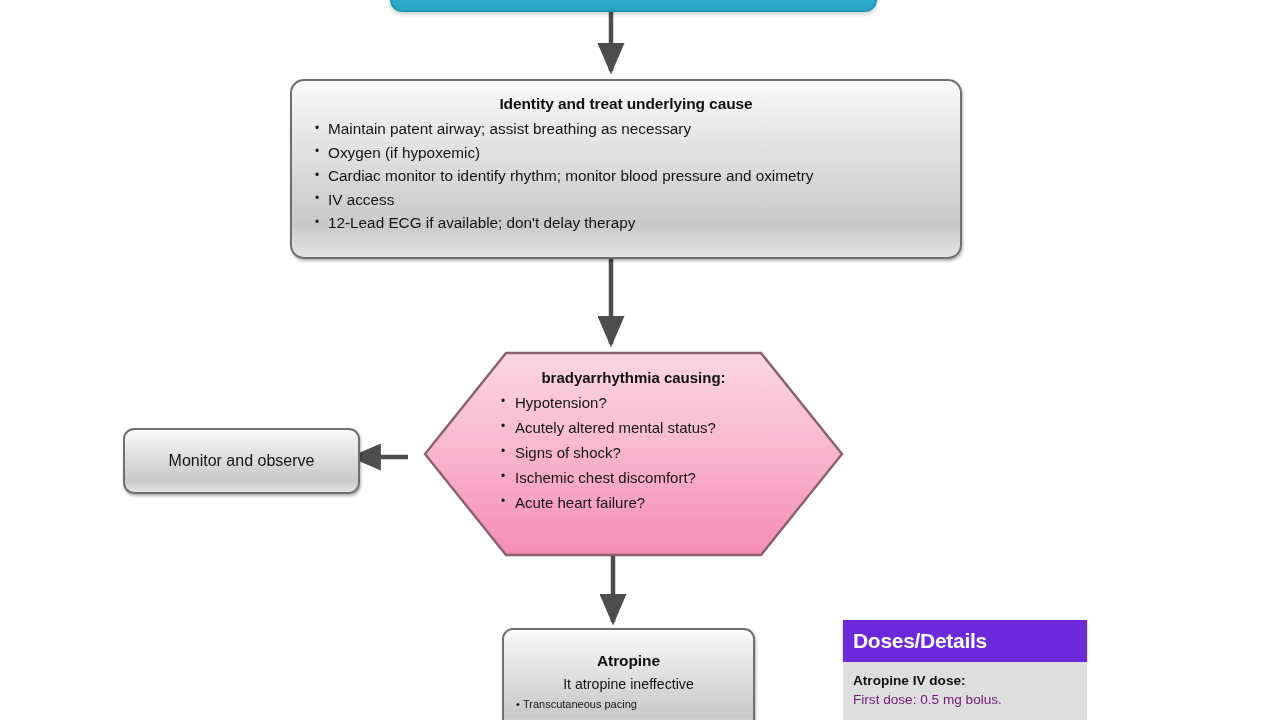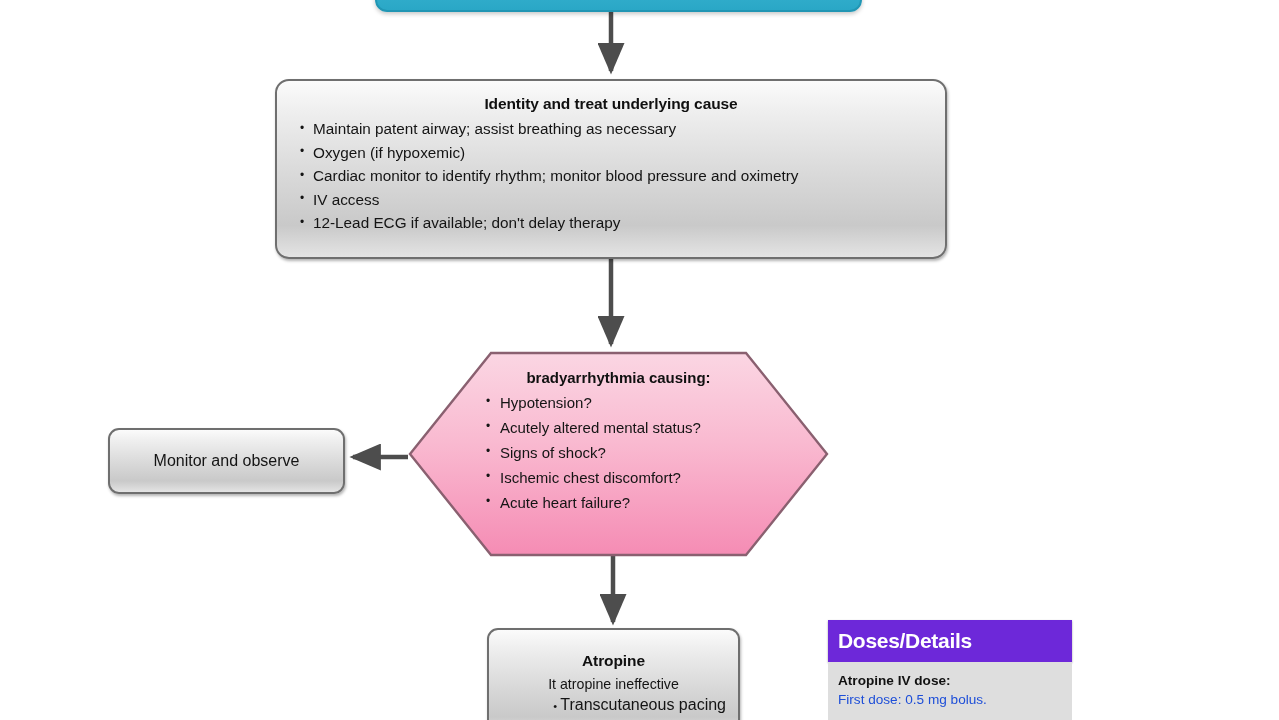--- a/index.html
+++ b/index.html
@@ -25,6 +25,7 @@
   .node {
     position: absolute;
     box-sizing: border-box;
+    margin-left: 15px;
   }
 
   

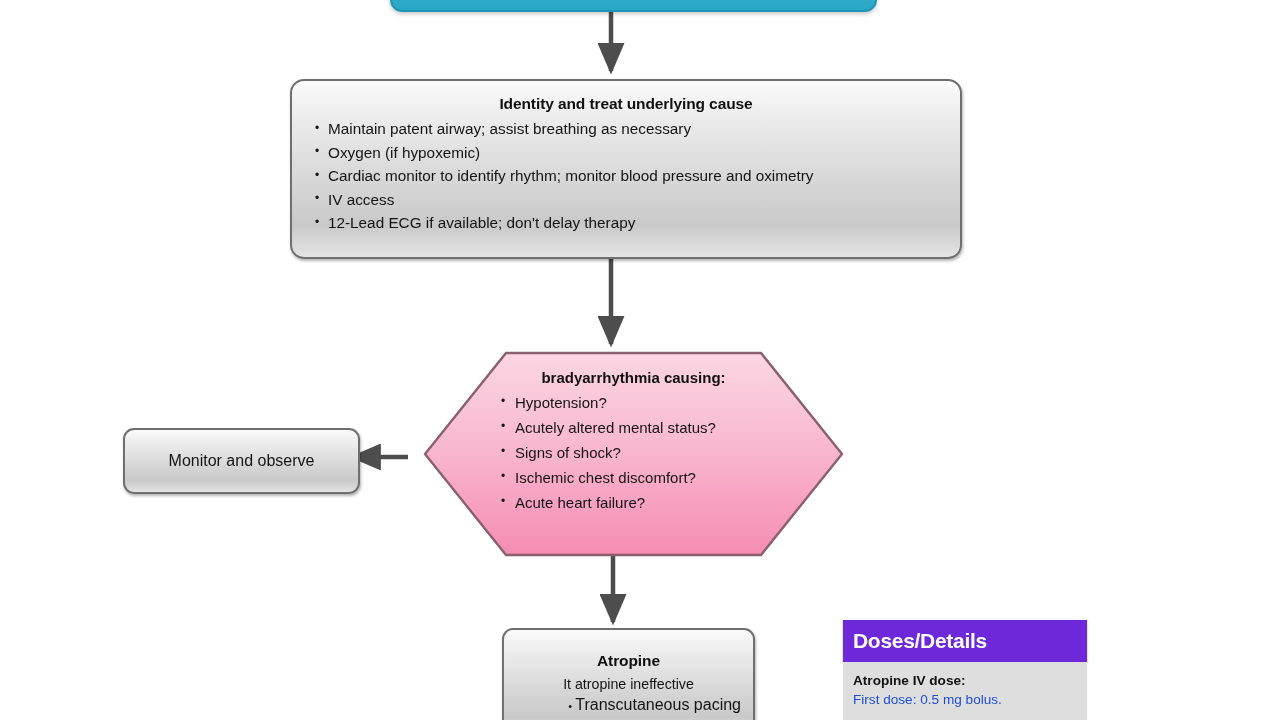--- a/index.html
+++ b/index.html
@@ -115,8 +115,8 @@
     color: #141414;
   }
   .atropine-bullet {
-    text-align: right;
-    font-size: 16px;
+    text-align: left;
+    font-size: 11px;
     line-height: 21px;
     color: #141414;
   }

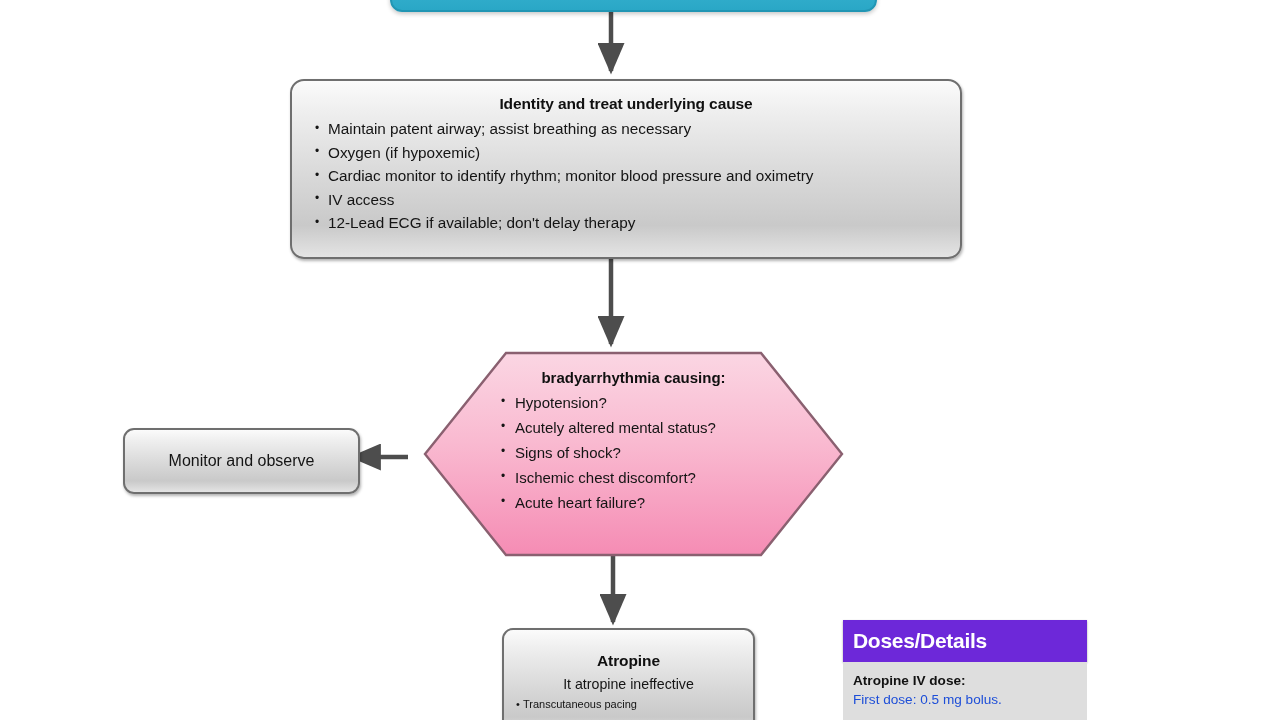--- a/index.html
+++ b/index.html
@@ -213,7 +213,7 @@
   .doses-line {
     font-size: 13.6px;
     line-height: 19px;
-    color: #1d4ed8;
+    color: #701a75;
   }
 
   

